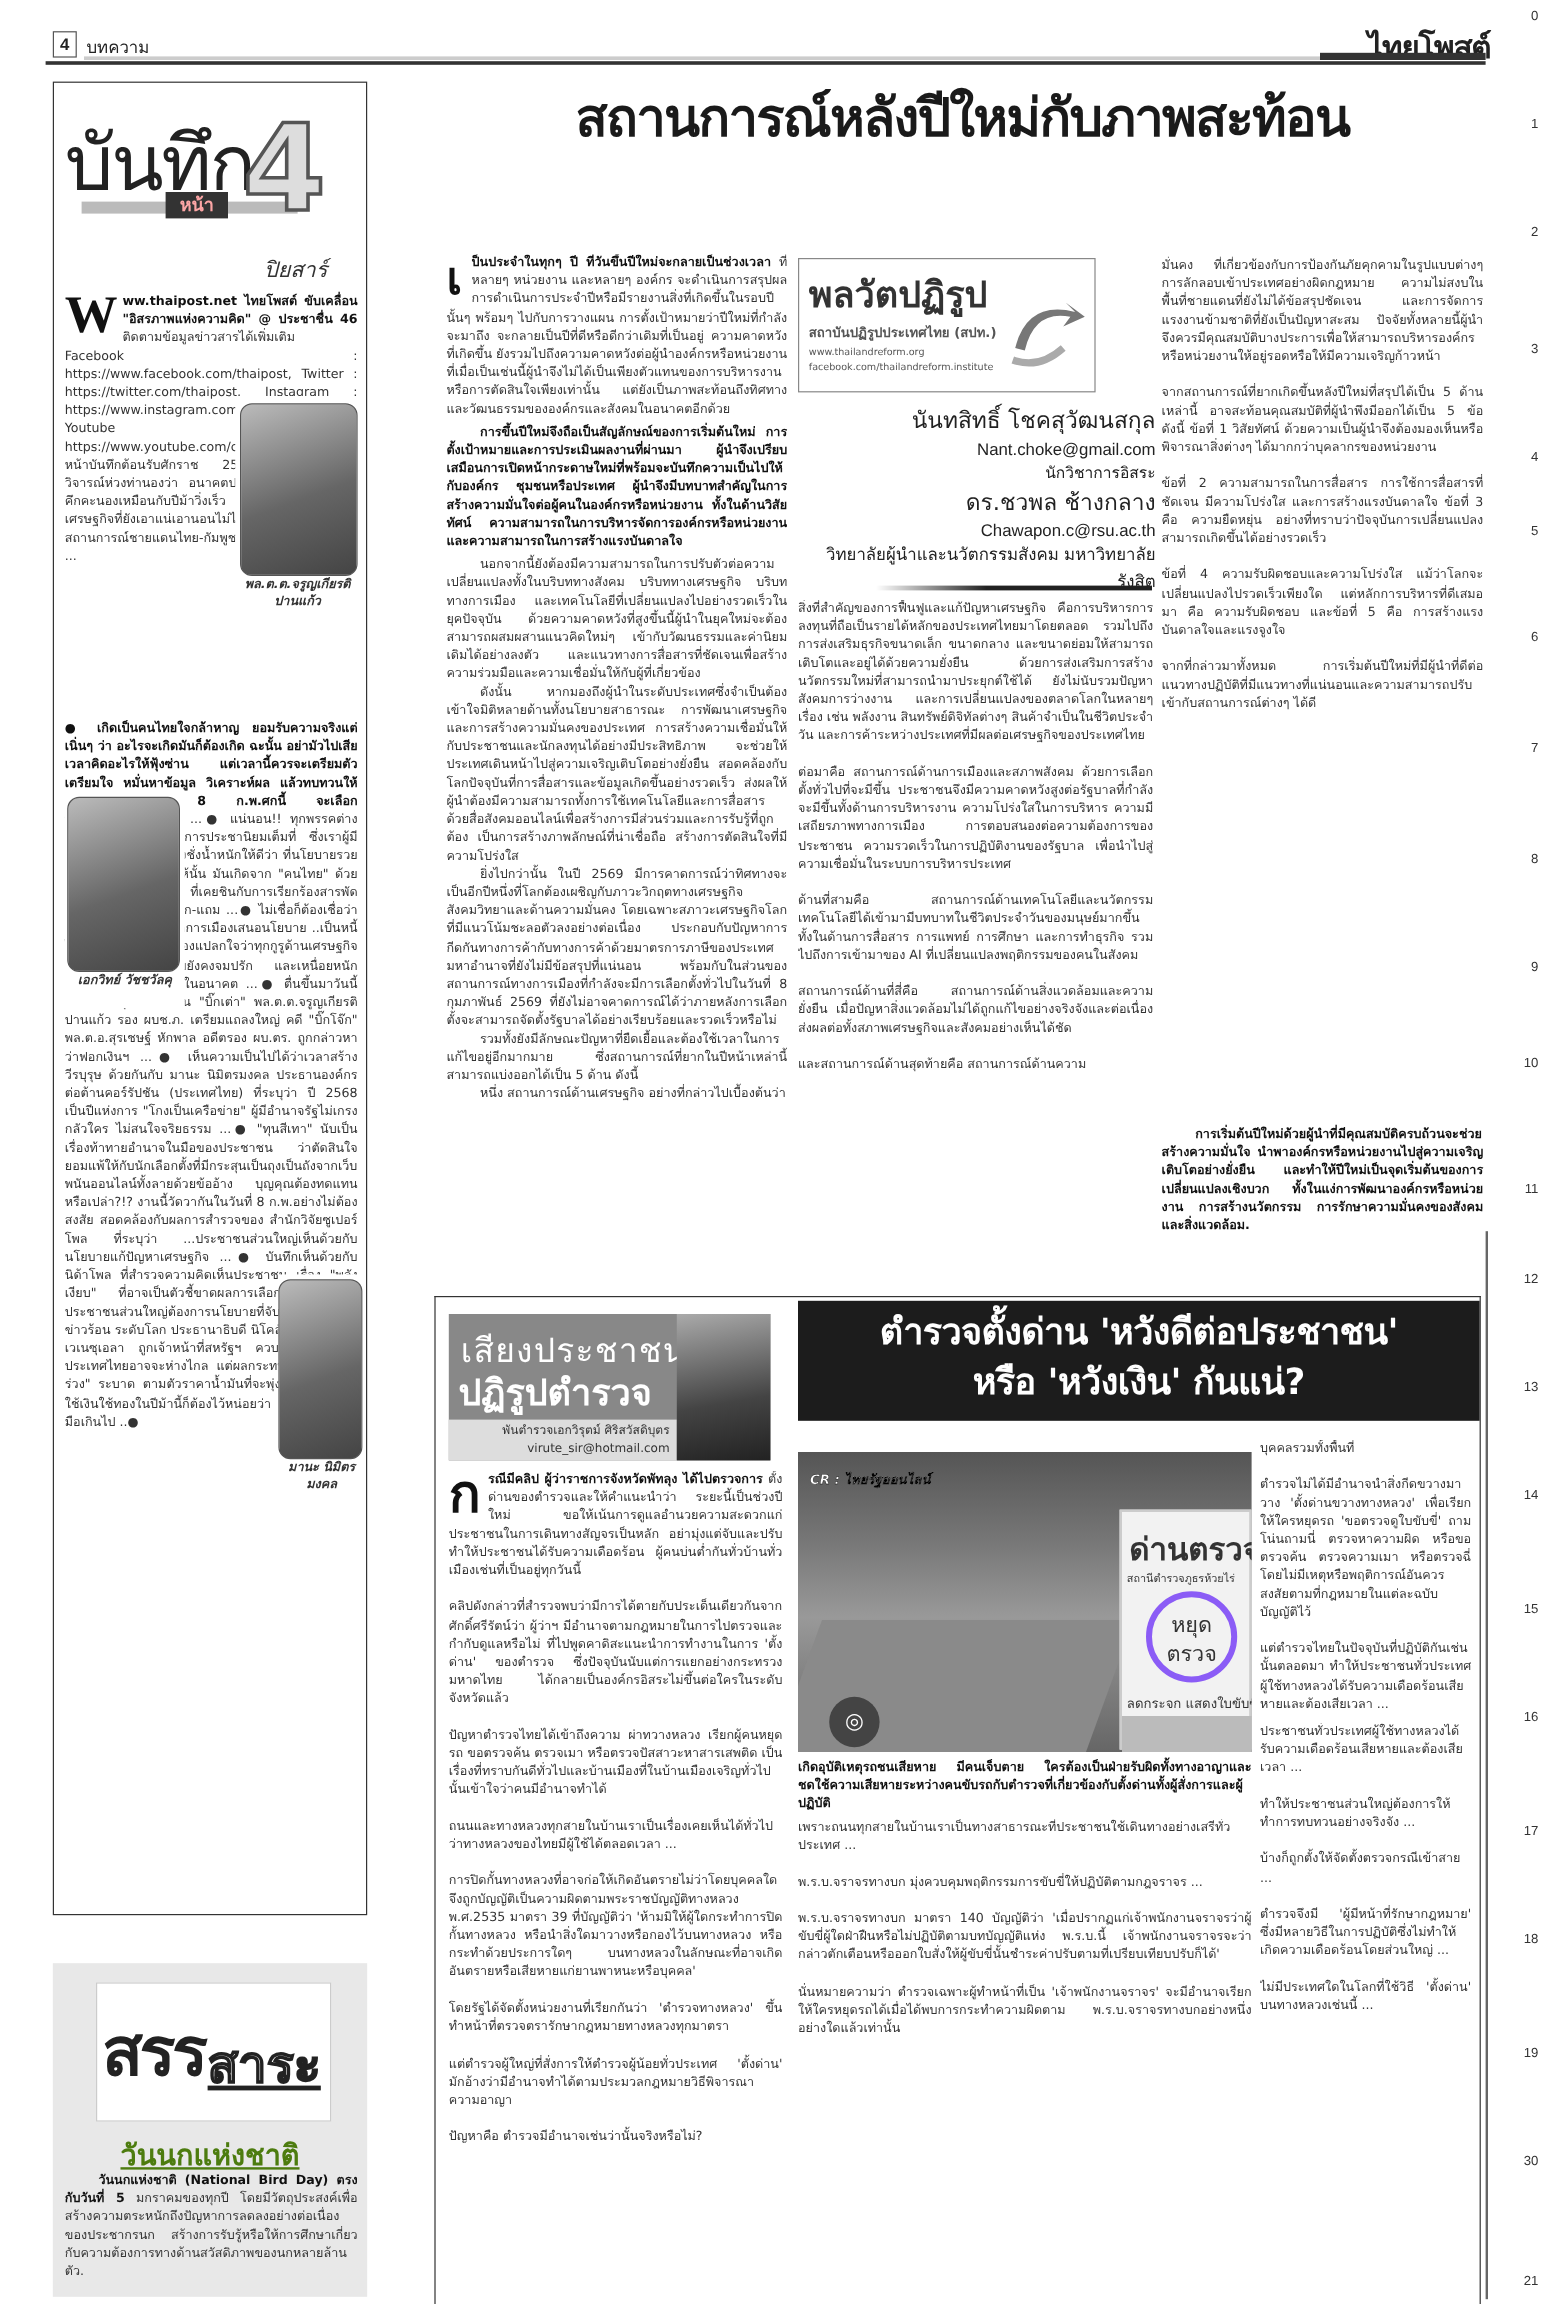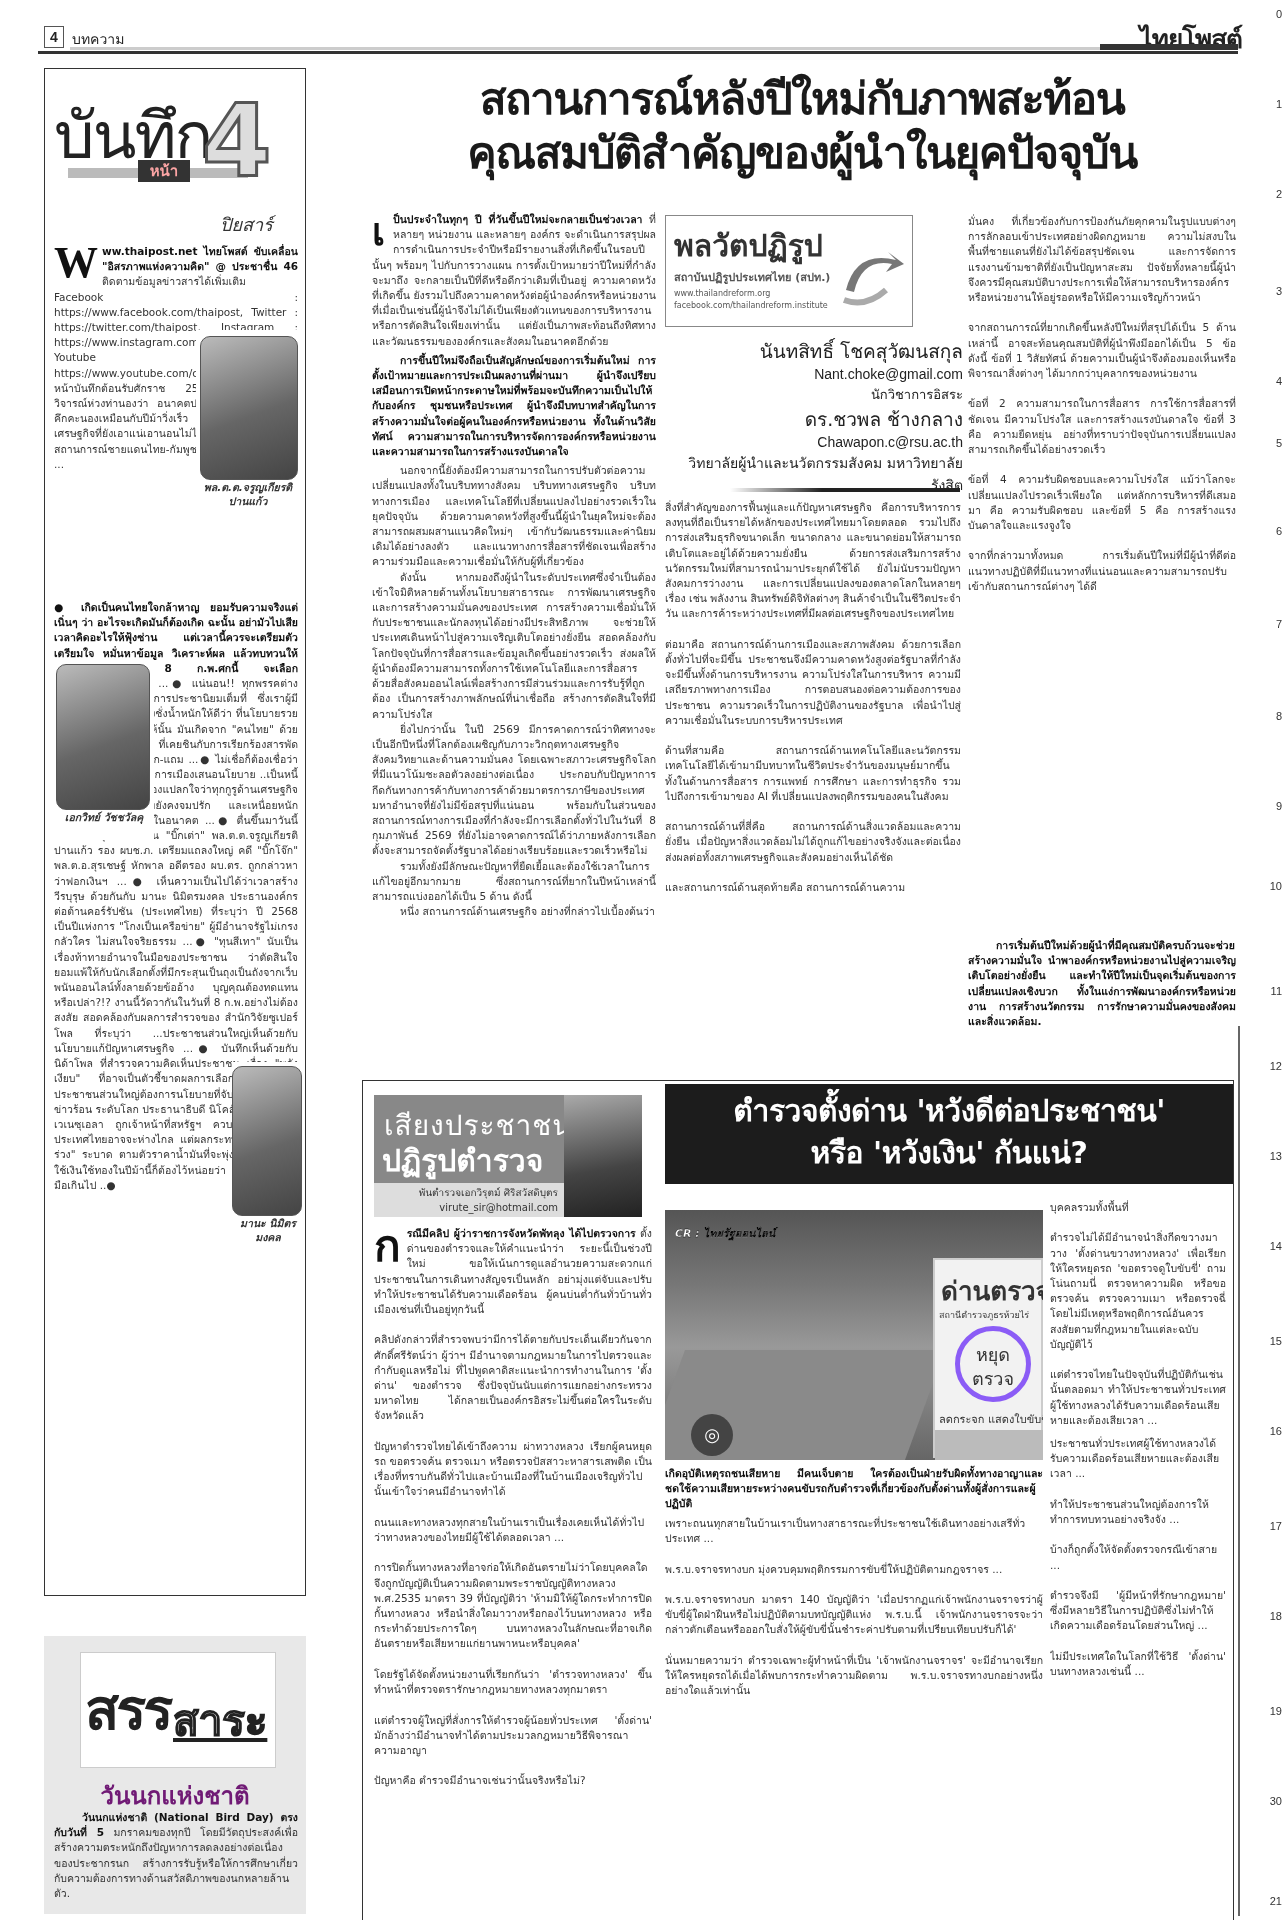--- a/index.html
+++ b/index.html
@@ -121,7 +121,6 @@
 
 <div class="abs headline">
   <div>สถานการณ์หลังปีใหม่กับภาพสะท้อน</div>
-  <div>คุณสมบัติสำคัญของผู้นำในยุคปัจจุบัน</div>
 </div>
 
 <div class="abs t" style="left:372px;top:212px;width:284px;height:868px;overflow:hidden;">

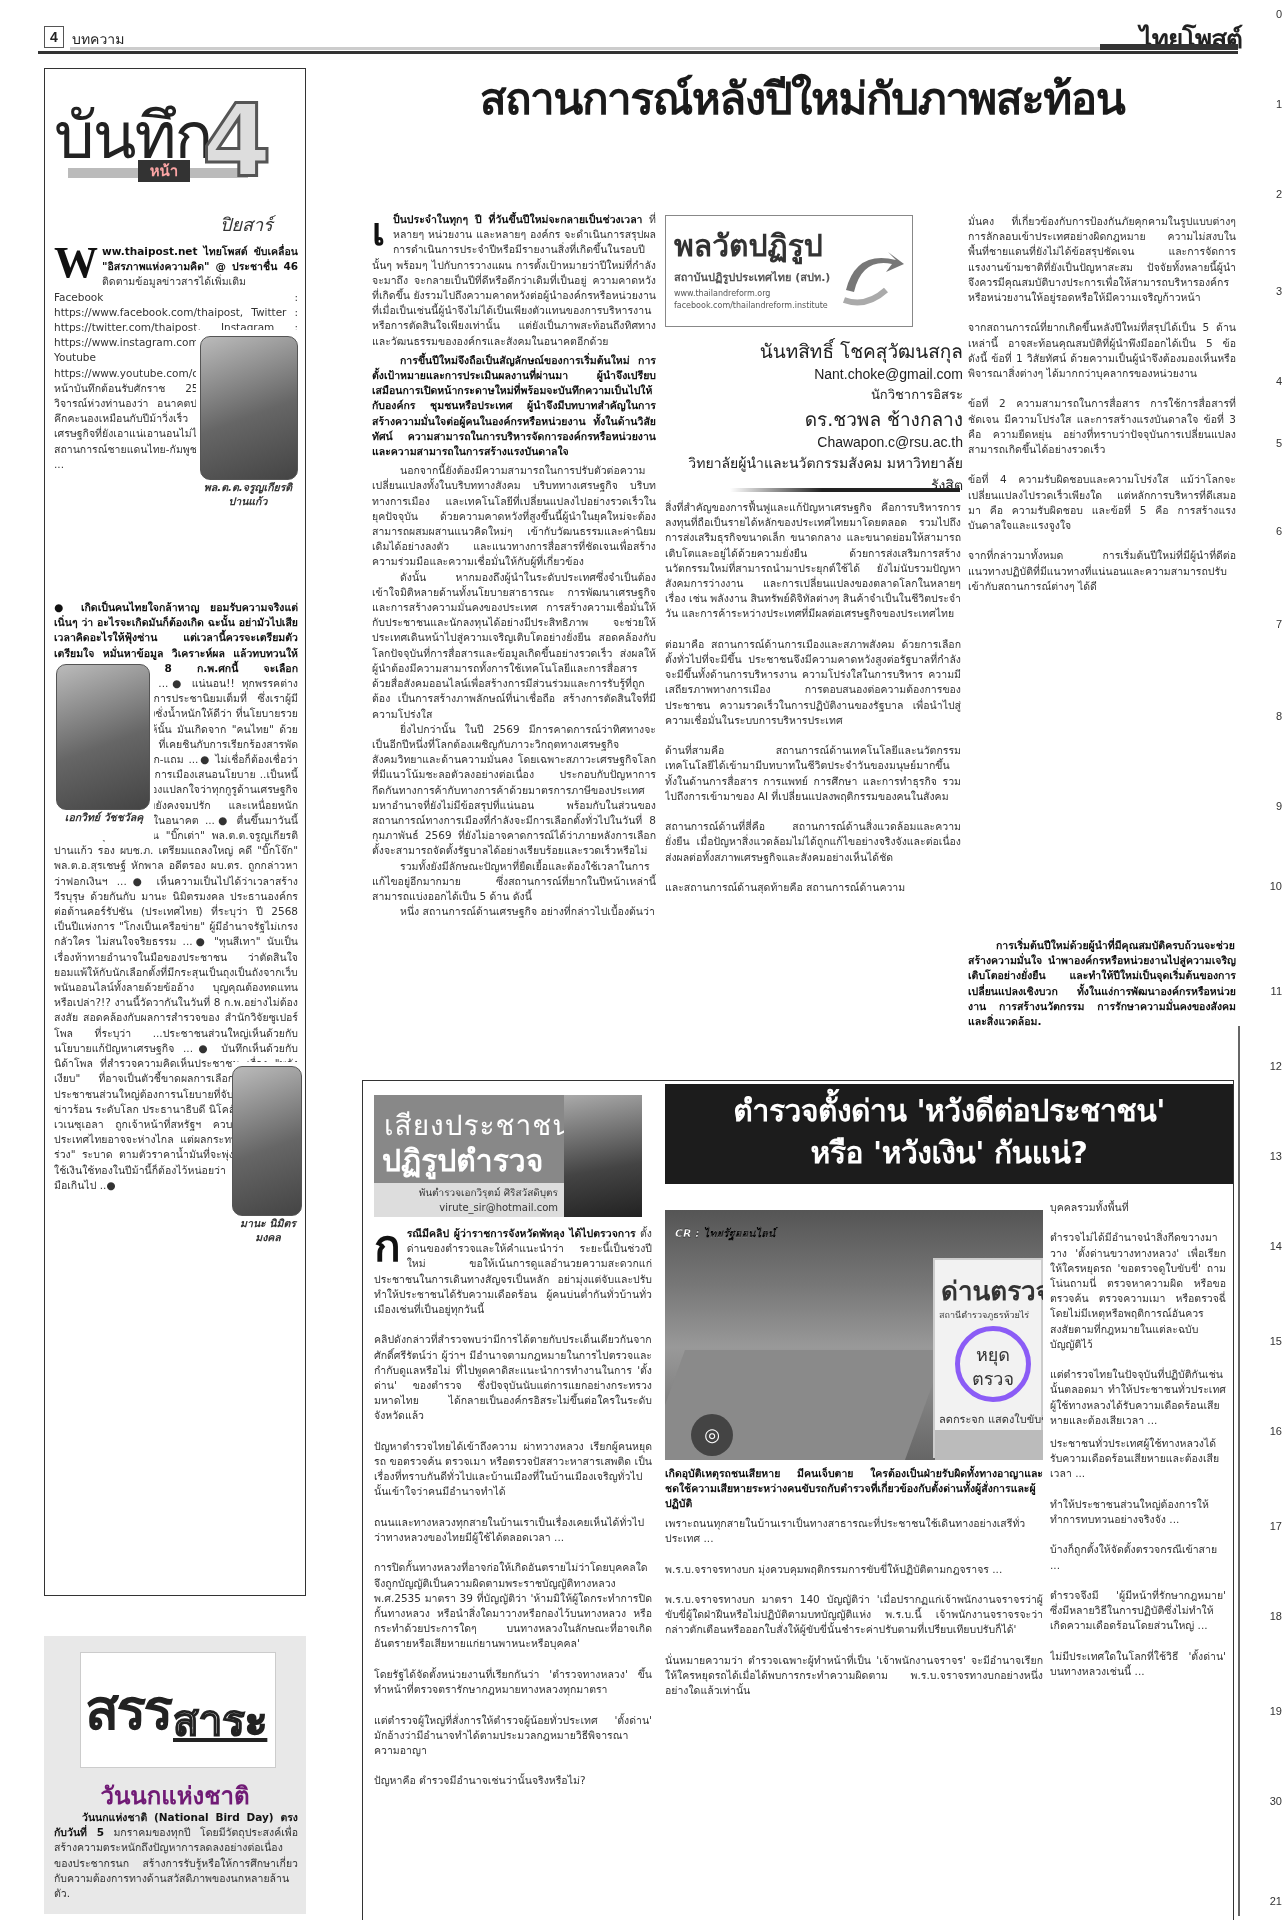--- a/index.html
+++ b/index.html
@@ -31,7 +31,7 @@
   .srrlogo { left: 80px; top: 1652px; width: 196px; height: 116px; background: #fff; border: 1px solid #ccc; }
   .srrlogo .a { position: absolute; left: 4px; top: 12px; font: bold 56px "DejaVu Sans", sans-serif; color: #222; letter-spacing: -3px; }
   .srrlogo .b { position: absolute; left: 92px; top: 34px; font: bold 42px "DejaVu Sans", sans-serif; color: #fff; text-decoration: underline; -webkit-text-stroke: 1.5px #222; }
-  .srrtitle { left: 44px; top: 1776px; width: 262px; text-align: center; font: bold 24px "DejaVu Sans", sans-serif; color: #701a75; }
+  .srrtitle { left: 44px; top: 1776px; width: 262px; text-align: center; font: bold 24px "DejaVu Sans", sans-serif; color: #4d7c0f; text-decoration: underline; }
   
   .headline { left: 362px; top: 72px; width: 880px; text-align: center; font: bold 44px "DejaVu Sans", sans-serif; line-height: 54px; color: #1a1a1a; letter-spacing: -1.5px; }
   .dropL { font: bold 38px "DejaVu Serif", serif; float: left; line-height: 40px; margin-right: 8px; color: #111; }

